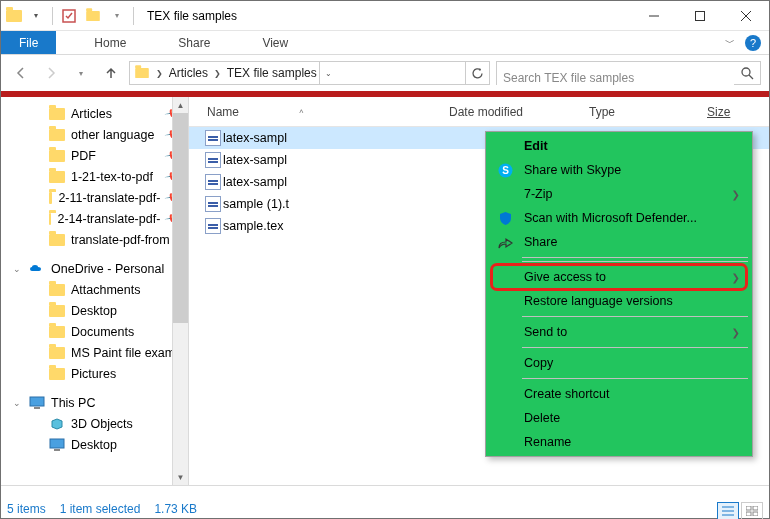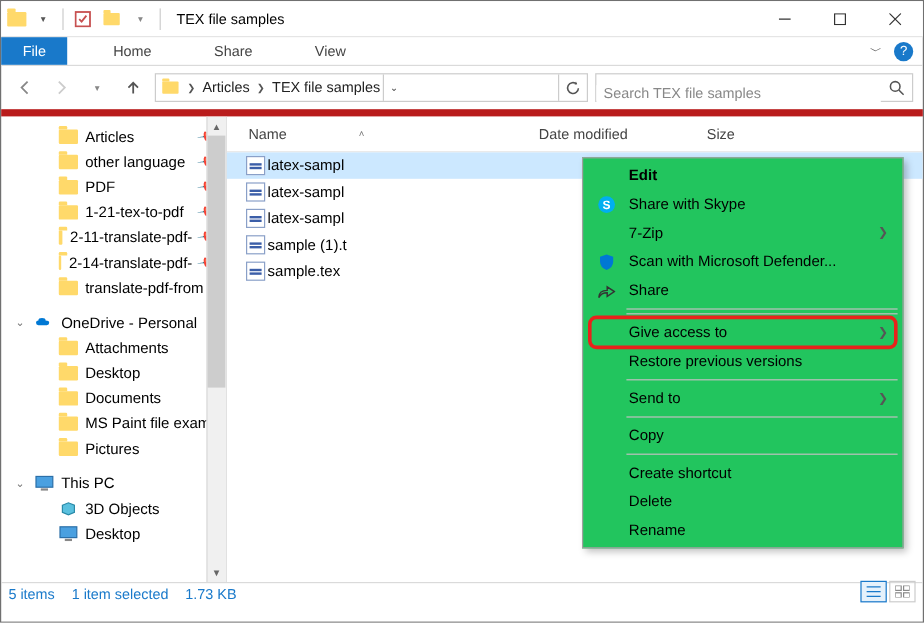--- a/index.html
+++ b/index.html
@@ -297,6 +297,7 @@
             <span class="sort-ind">˄</span>
           </div>
         <div class="col-mod">Date modified</div>
+        <div class="col-type">Type</div>
         <div class="col-size">Size</div>
       </div>
       <div id="file-rows">

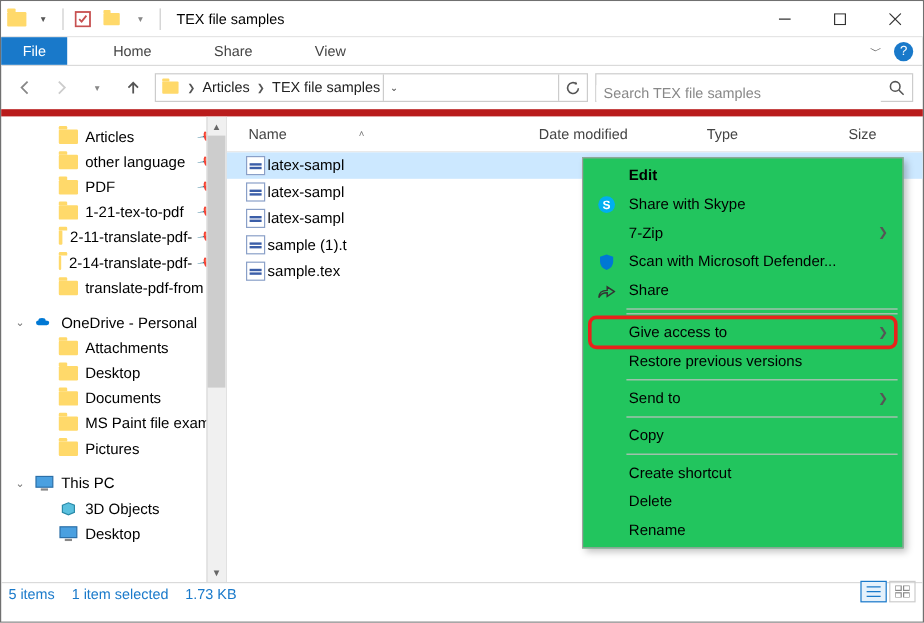--- a/index.html
+++ b/index.html
@@ -60,7 +60,7 @@
   .col-name { flex: 0 0 260px; padding-left: 18px; display:flex; align-items:center; gap:60px;}
   .col-mod { flex: 0 0 140px; }
   .col-type { flex: 0 0 118px; }
-  .col-size { flex: 1; }
+  .col-size { flex: 1; text-decoration: underline; }
   .sort-ind { font-size:8px; color:#777;}
 
   .file-row { height: 22px; display: flex; align-items: center; font-size: 12.5px; padding-left: 14px; }

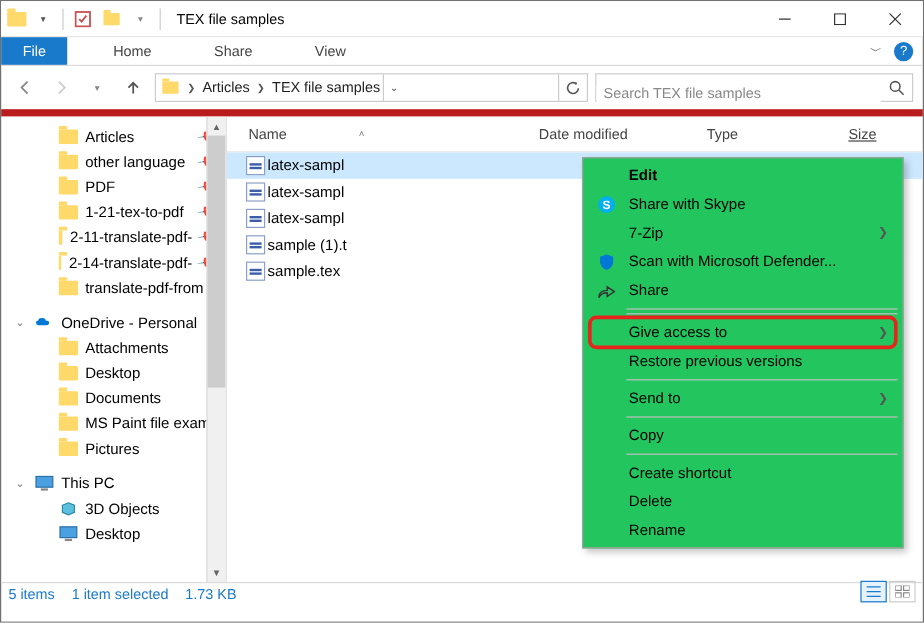--- a/index.html
+++ b/index.html
@@ -378,7 +378,7 @@
             <span class="sub">❯</span>
           </div>
         <div class="ctx-item">
-            <span>Restore previous versions</span>
+            <span>Restore language versions</span>
           </div>
         <div class="ctx-sep"></div>
         <div class="ctx-item">

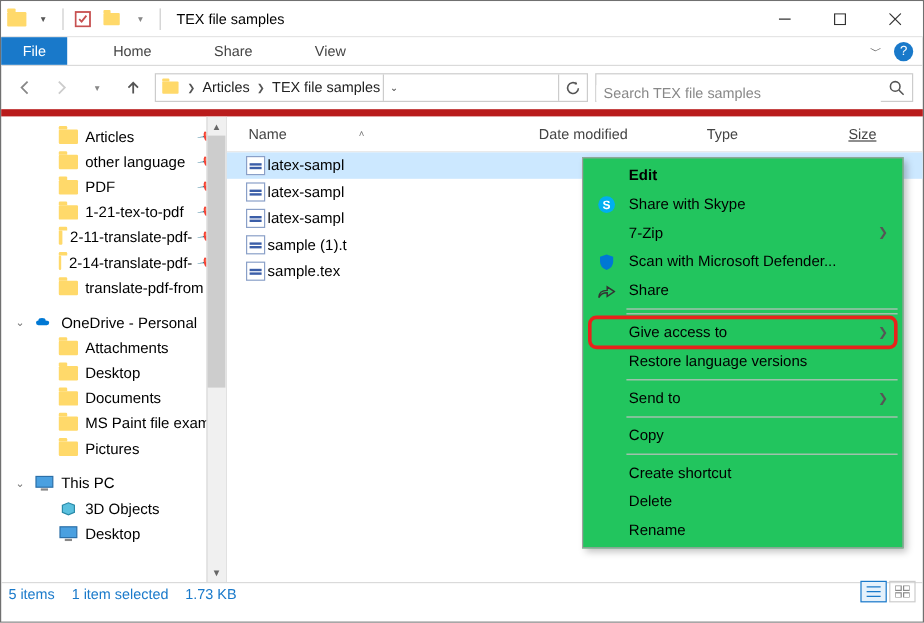--- a/index.html
+++ b/index.html
@@ -79,7 +79,7 @@
   .ctx-highlight { position: absolute; border: 3px solid #e8231b; border-radius: 7px; pointer-events:none; }
 
   
-  .statusbar { height: 24px; border-top: 1px solid #dadada; display: flex; align-items: flex-end; font-size: 12px; color: #1979ca; padding: 16px 6px; }
+  .statusbar { height: 24px; border-top: 1px solid #dadada; display: flex; align-items: flex-start; font-size: 12px; color: #1979ca; padding: 16px 6px; }
   .status-seg { padding-right: 14px; }
   .view-switch { margin-left: auto; display: flex; gap: 2px;}
   .view-btn { width: 22px; height: 18px; border: 1px solid #ccc; display:flex; align-items:center; justify-content:center;}

